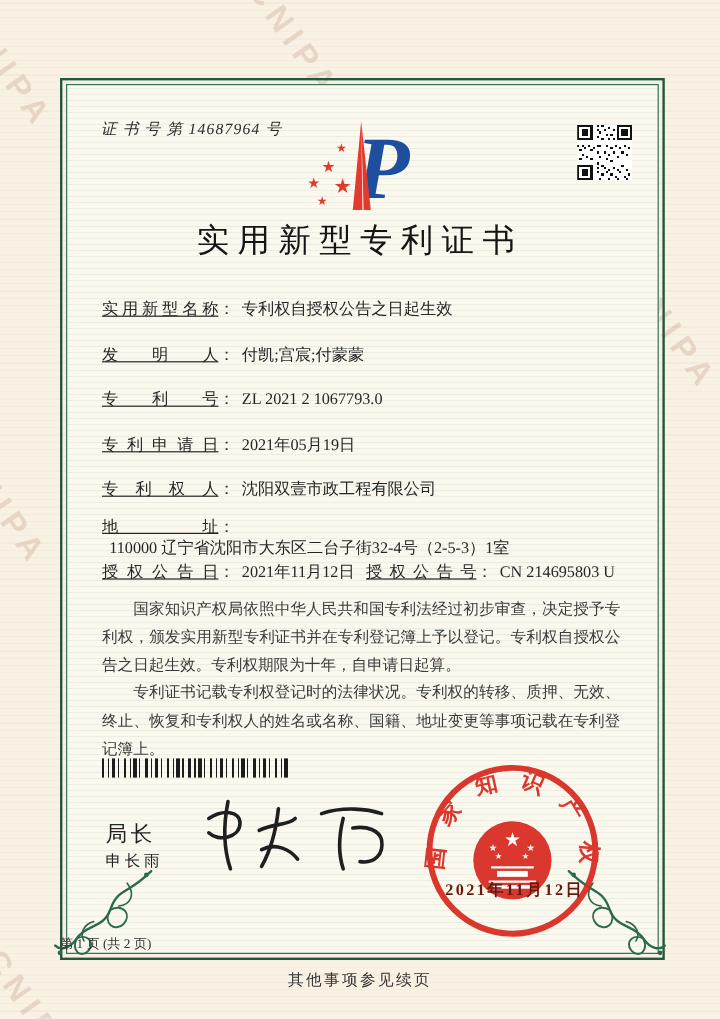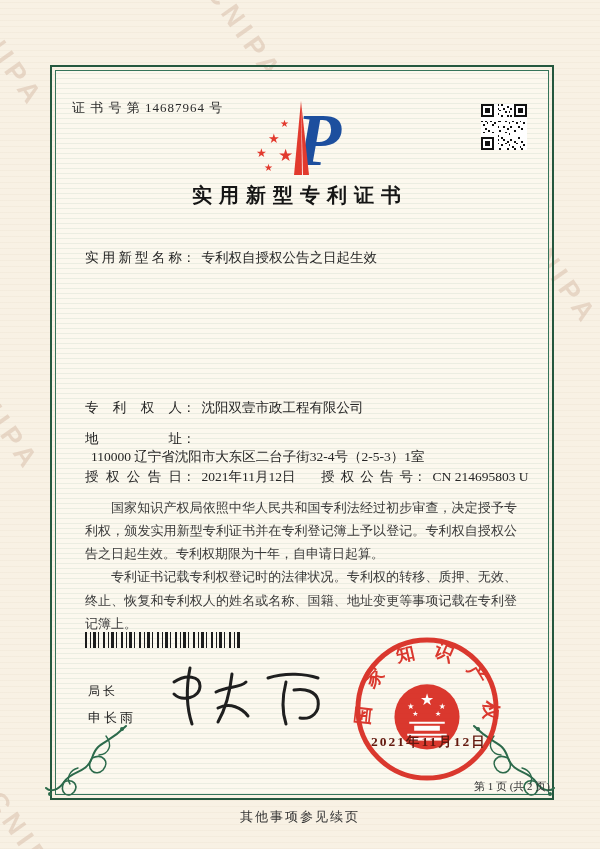--- a/index.html
+++ b/index.html
@@ -23,7 +23,7 @@
         #fcf8ee;}
   .content{position:absolute;left:0;top:0;width:600px;height:849px;}
   .abs{position:absolute;}
-  .cert-no{left:72px;top:99px;font-size:13px;letter-spacing:1px;color:#2b2b2b;}
+  .cert-no{left:84px;top:99px;font-size:13px;letter-spacing:1px;color:#2b2b2b;font-style:italic;}
   .title{left:50px;top:182px;width:500px;text-align:center;font-size:20px;
       font-weight:bold;letter-spacing:7px;color:#151515;}
   .frow{left:85px;width:440px;font-size:13.5px;color:#262626;line-height:1.35;}

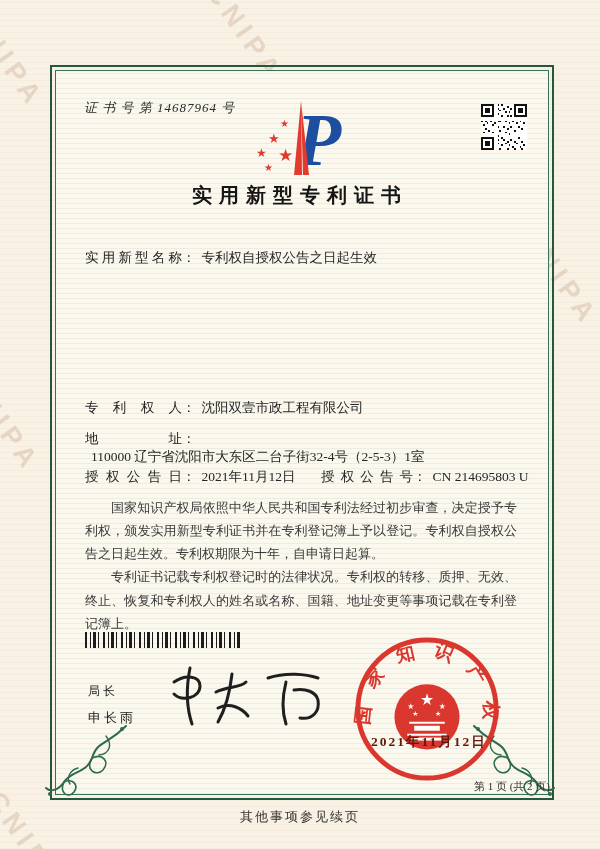--- a/index.html
+++ b/index.html
@@ -24,8 +24,8 @@
   .content{position:absolute;left:0;top:0;width:600px;height:849px;}
   .abs{position:absolute;}
   .cert-no{left:84px;top:99px;font-size:13px;letter-spacing:1px;color:#2b2b2b;font-style:italic;}
-  .title{left:50px;top:182px;width:500px;text-align:center;font-size:20px;
-      font-weight:bold;letter-spacing:7px;color:#151515;}
+  .title{left:50px;top:182px;width:500px;text-align:center;font-size:27px;
+      font-weight:normal;letter-spacing:7px;color:#151515;}
   .frow{left:85px;width:440px;font-size:13.5px;color:#262626;line-height:1.35;}
   .flabel{display:inline-block;width:97px;text-align:justify;text-align-last:justify;
       vertical-align:top;}

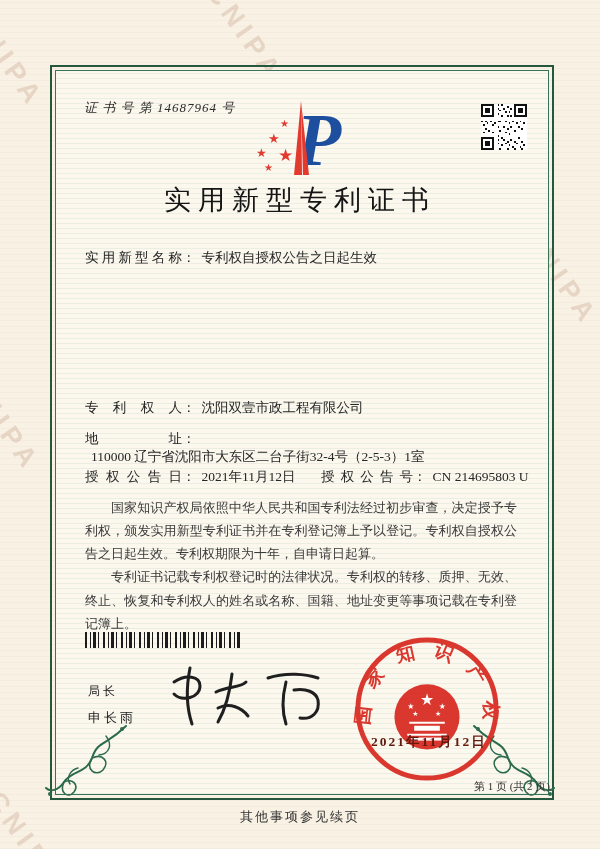--- a/index.html
+++ b/index.html
@@ -28,7 +28,7 @@
       font-weight:normal;letter-spacing:7px;color:#151515;}
   .frow{left:85px;width:440px;font-size:13.5px;color:#262626;line-height:1.35;}
   .flabel{display:inline-block;width:97px;text-align:justify;text-align-last:justify;
-      vertical-align:top;}
+      vertical-align:top;text-decoration:underline;}
   .flabel.small{width:92px;}
   .fcolon{display:inline-block;vertical-align:top;}
   .fvalue{display:inline-block;vertical-align:top;margin-left:6px;}

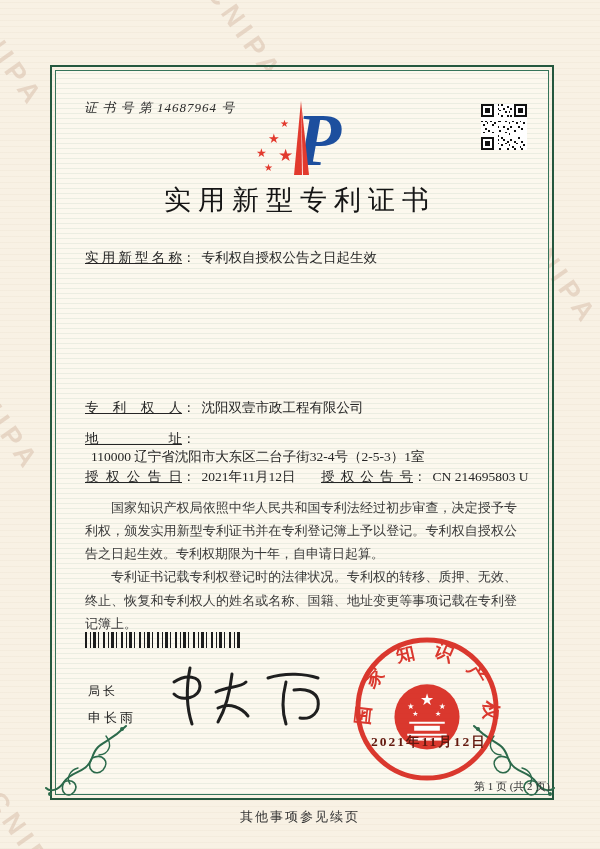--- a/index.html
+++ b/index.html
@@ -192,6 +192,9 @@
     <div class="abs frow" style="top:249px">
       <span class="flabel">实用新型名称</span><span class="fcolon">：</span><span class="fvalue">专利权自授权公告之日起生效</span>
     </div>
+    <div class="abs frow" style="top:287px">
+      <span class="flabel">发 明 人</span><span class="fcolon">：</span><span class="fvalue">付凯;宫宸;付蒙蒙</span>
+    </div>
     <div class="abs frow" style="top:399px">
       <span class="flabel">专 利 权 人</span><span class="fcolon">：</span><span class="fvalue">沈阳双壹市政工程有限公司</span>
     </div>

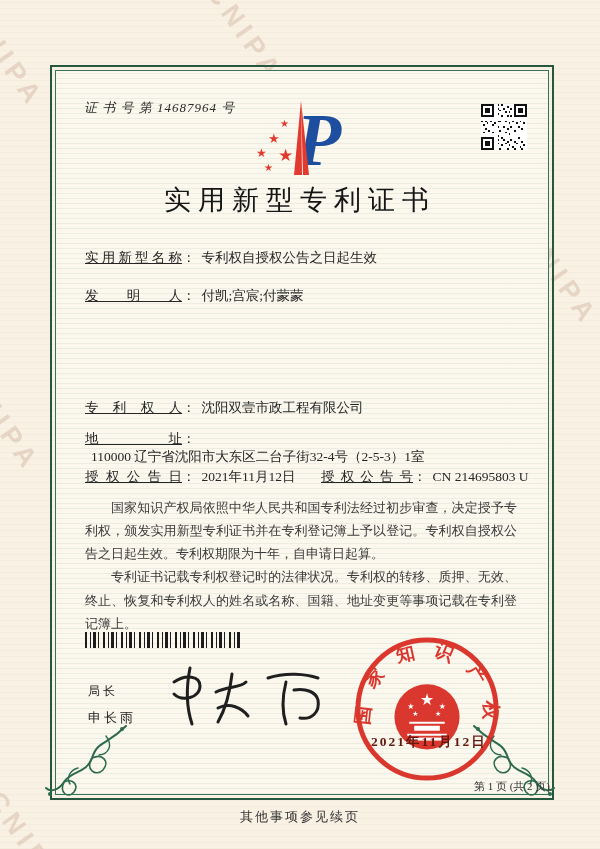--- a/index.html
+++ b/index.html
@@ -195,6 +195,9 @@
     <div class="abs frow" style="top:287px">
       <span class="flabel">发 明 人</span><span class="fcolon">：</span><span class="fvalue">付凯;宫宸;付蒙蒙</span>
     </div>
+    <div class="abs frow" style="top:324px">
+      <span class="flabel">专 利 号</span><span class="fcolon">：</span><span class="fvalue">ZL 2021 2 1067793.0</span>
+    </div>
     <div class="abs frow" style="top:399px">
       <span class="flabel">专 利 权 人</span><span class="fcolon">：</span><span class="fvalue">沈阳双壹市政工程有限公司</span>
     </div>

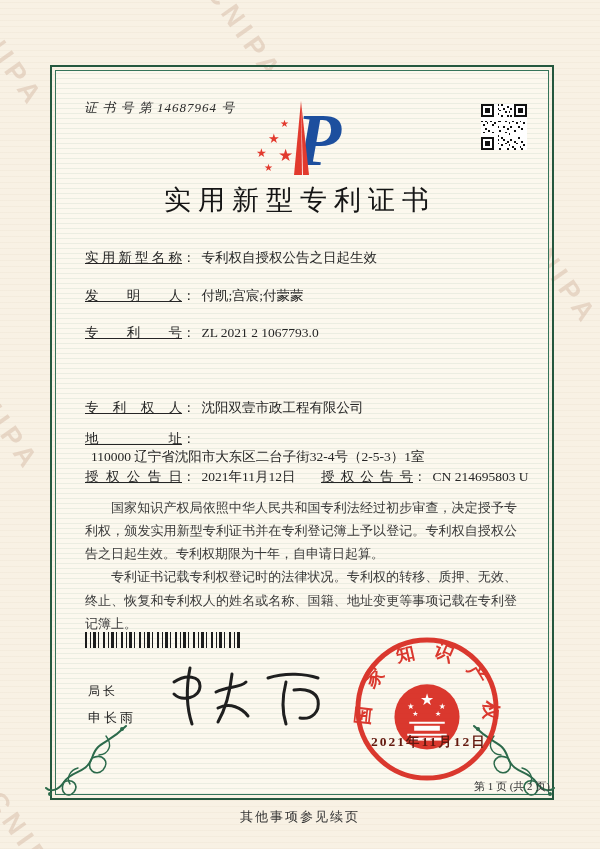--- a/index.html
+++ b/index.html
@@ -198,6 +198,9 @@
     <div class="abs frow" style="top:324px">
       <span class="flabel">专 利 号</span><span class="fcolon">：</span><span class="fvalue">ZL 2021 2 1067793.0</span>
     </div>
+    <div class="abs frow" style="top:362px">
+      <span class="flabel">专利申请日</span><span class="fcolon">：</span><span class="fvalue">2021年05月19日</span>
+    </div>
     <div class="abs frow" style="top:399px">
       <span class="flabel">专 利 权 人</span><span class="fcolon">：</span><span class="fvalue">沈阳双壹市政工程有限公司</span>
     </div>

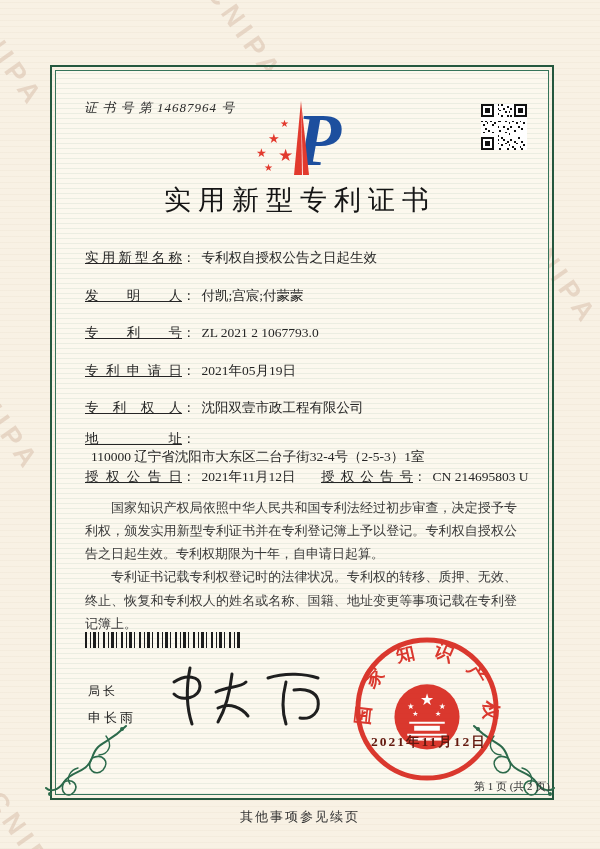--- a/index.html
+++ b/index.html
@@ -33,7 +33,7 @@
   .fcolon{display:inline-block;vertical-align:top;}
   .fvalue{display:inline-block;vertical-align:top;margin-left:6px;}
   .fvalue.wrap{width:345px;}
-  .grant2{position:absolute;left:220px;top:0;white-space:nowrap;margin-left:16px;}
+  .grant2{position:absolute;left:220px;top:0;white-space:nowrap;}
   .paras{left:85px;top:496px;width:432px;font-size:13px;line-height:1.78;
       color:#3a3a3a;text-align:justify;}
   .paras p{margin:0;text-indent:2em;}

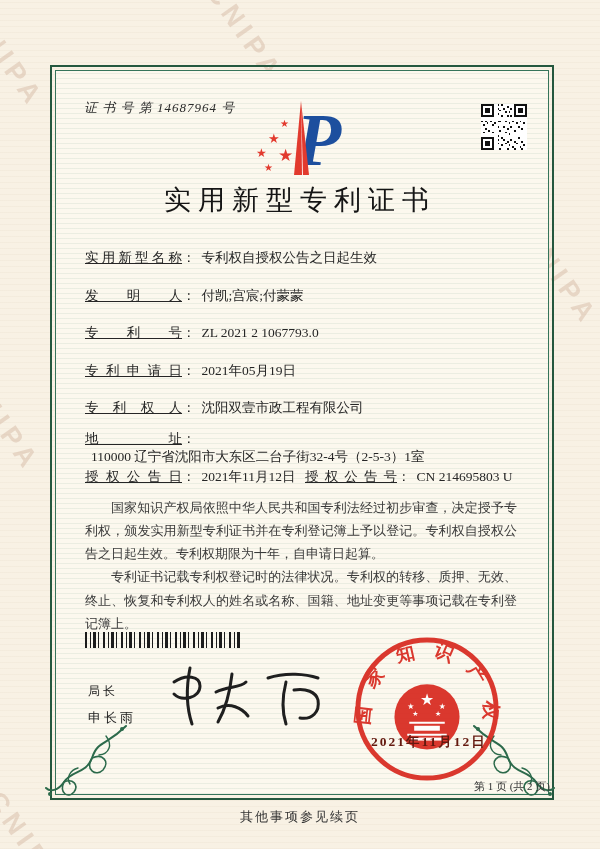--- a/index.html
+++ b/index.html
@@ -41,7 +41,7 @@
       background:repeating-linear-gradient(90deg,#1c1c1c 0 2px,rgba(0,0,0,0) 2px 5px,
       #1c1c1c 5px 6px,rgba(0,0,0,0) 6px 8px,#1c1c1c 8px 11px,rgba(0,0,0,0) 11px 13px,
       #1c1c1c 13px 14px,rgba(0,0,0,0) 14px 18px);}
-  .sig-title{left:88px;top:683px;font-size:12px;letter-spacing:3px;color:#222;}
+  .sig-title{left:88px;top:683px;font-size:18px;letter-spacing:3px;color:#222;}
   .sig-name{left:88px;top:709px;font-size:13px;letter-spacing:3px;color:#222;}
   .date-stamp{left:371px;top:733px;font-size:13.5px;font-weight:bold;
       letter-spacing:2px;color:#64190f;}

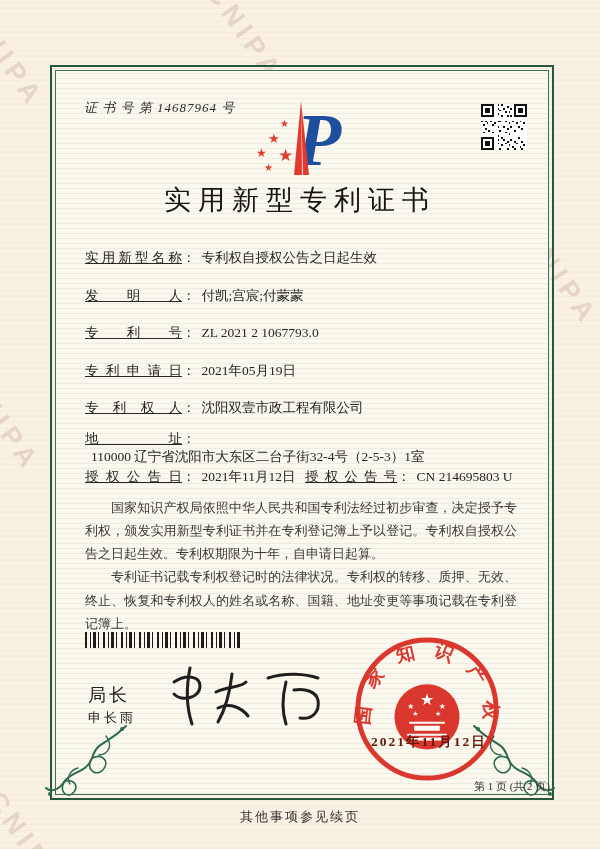--- a/index.html
+++ b/index.html
@@ -45,7 +45,7 @@
   .sig-name{left:88px;top:709px;font-size:13px;letter-spacing:3px;color:#222;}
   .date-stamp{left:371px;top:733px;font-size:13.5px;font-weight:bold;
       letter-spacing:2px;color:#64190f;}
-  .page-info{left:50px;top:779px;width:500px;text-align:right;font-size:11px;color:#333;}
+  .page-info{left:50px;top:779px;width:500px;text-align:left;font-size:11px;color:#333;}
   .cont-note{left:0;top:808px;width:600px;text-align:center;font-size:13px;
       letter-spacing:2px;color:#333;}
   svg{display:block;}

